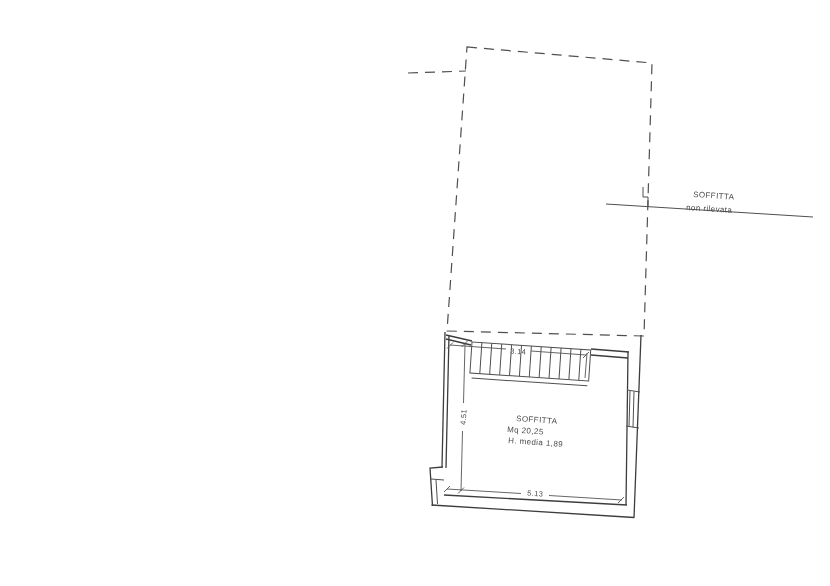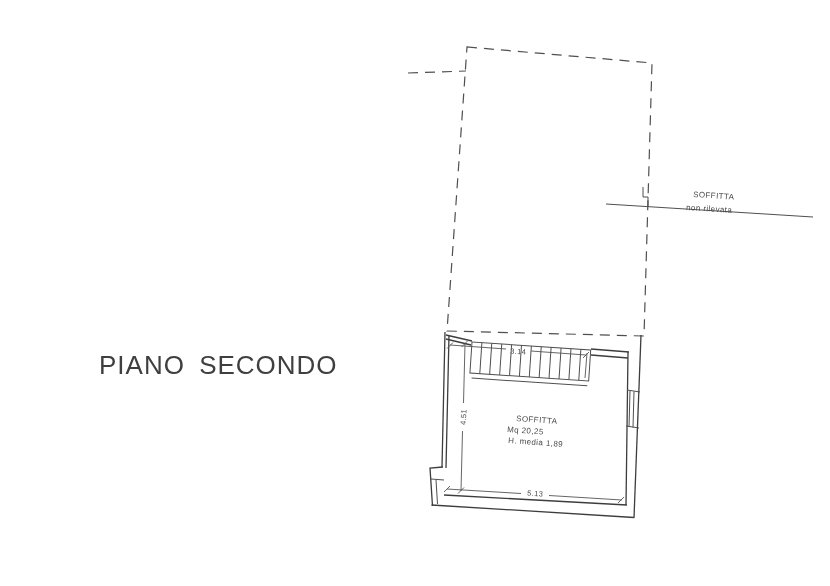--- a/index.html
+++ b/index.html
@@ -45,7 +45,6 @@
 
 <div class="canvas">
 
-  <div class="floor-label">PIANO SECONDO</div>
 
   <svg width="830" height="586" viewBox="0 0 830 586">
 

